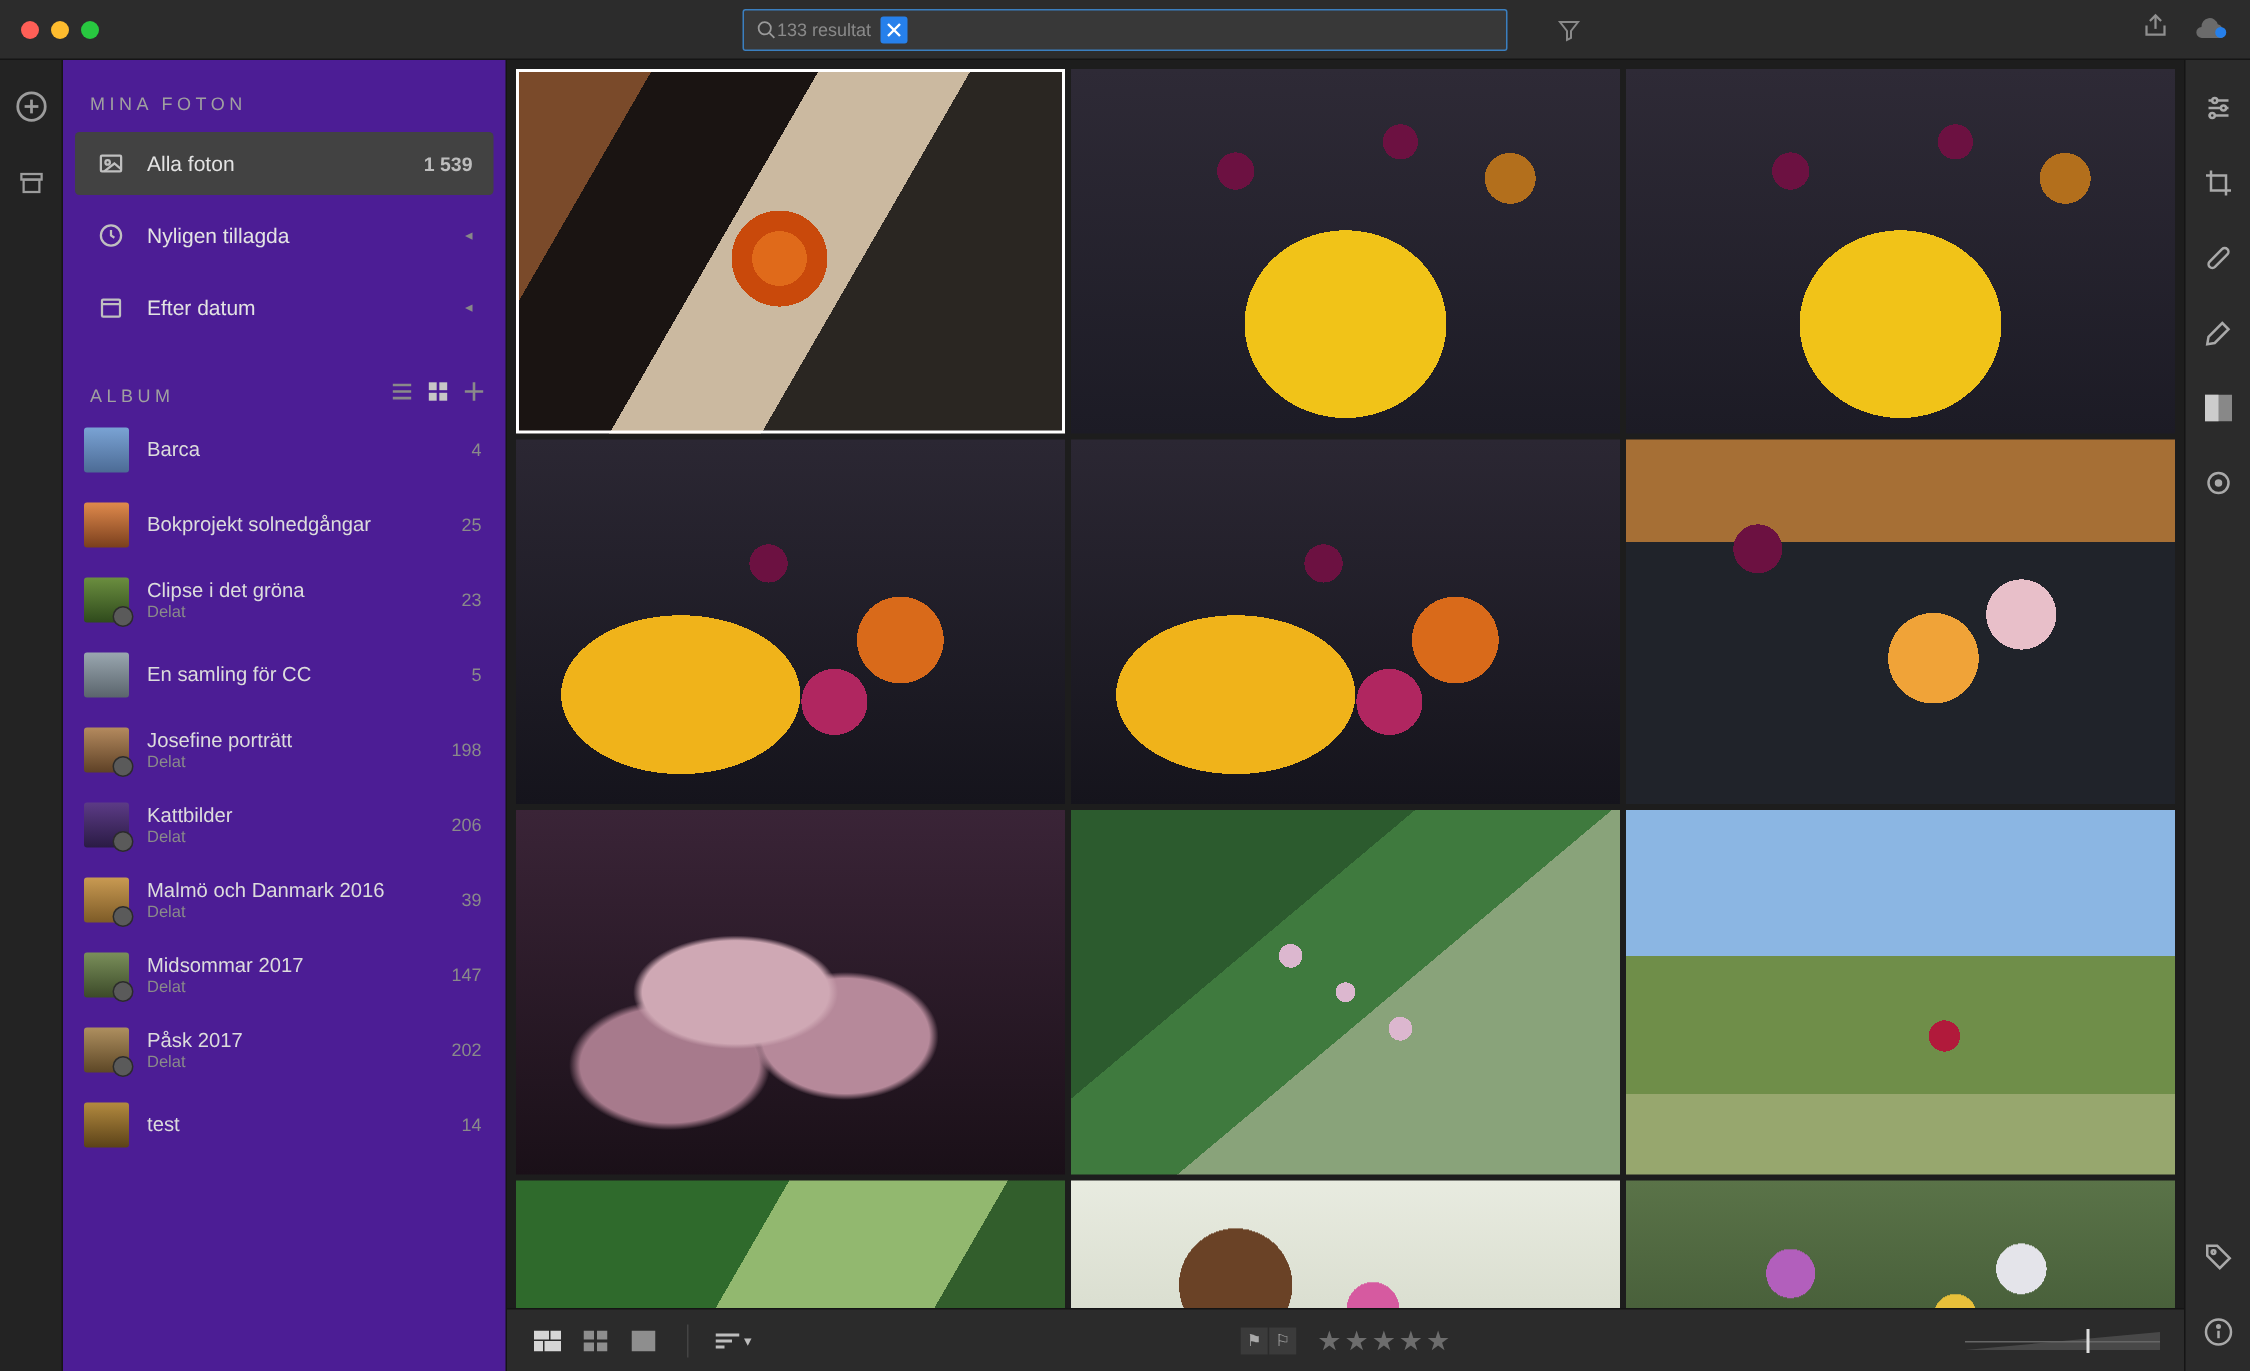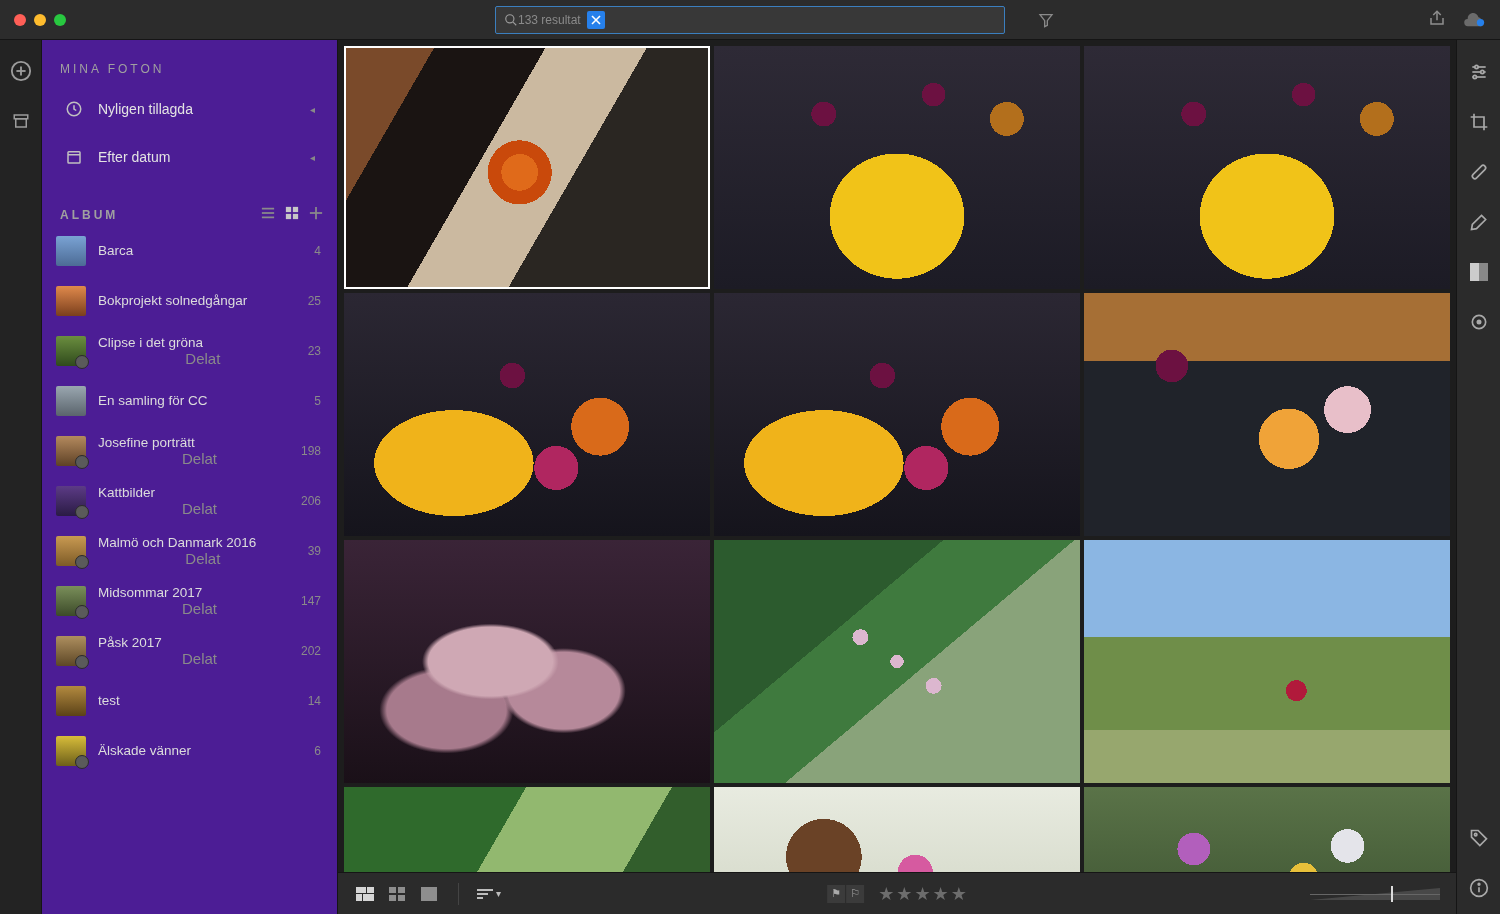--- a/index.html
+++ b/index.html
@@ -189,6 +189,17 @@
     <div class="sidebar">
       <div class="section-hdr">MINA FOTON</div>
 
+      <div class="navitem active">
+        <div class="icon">
+            <svg width="18" height="18" viewBox="0 0 24 24" fill="none" stroke="#c0c0c0" stroke-width="2">
+              <rect x="3" y="5" width="18" height="14" rx="1"></rect>
+              <circle cx="9" cy="11" r="2"></circle>
+              <path d="M21 17l-6-5-9 7"></path>
+            </svg>
+          </div>
+        <div class="lbl">Alla foton</div>
+        <div class="cnt">1 539</div>
+      </div>
       <div class="navitem">
         <div class="icon">
             <svg width="18" height="18" viewBox="0 0 24 24" fill="none" stroke="#c0c0c0" stroke-width="2">

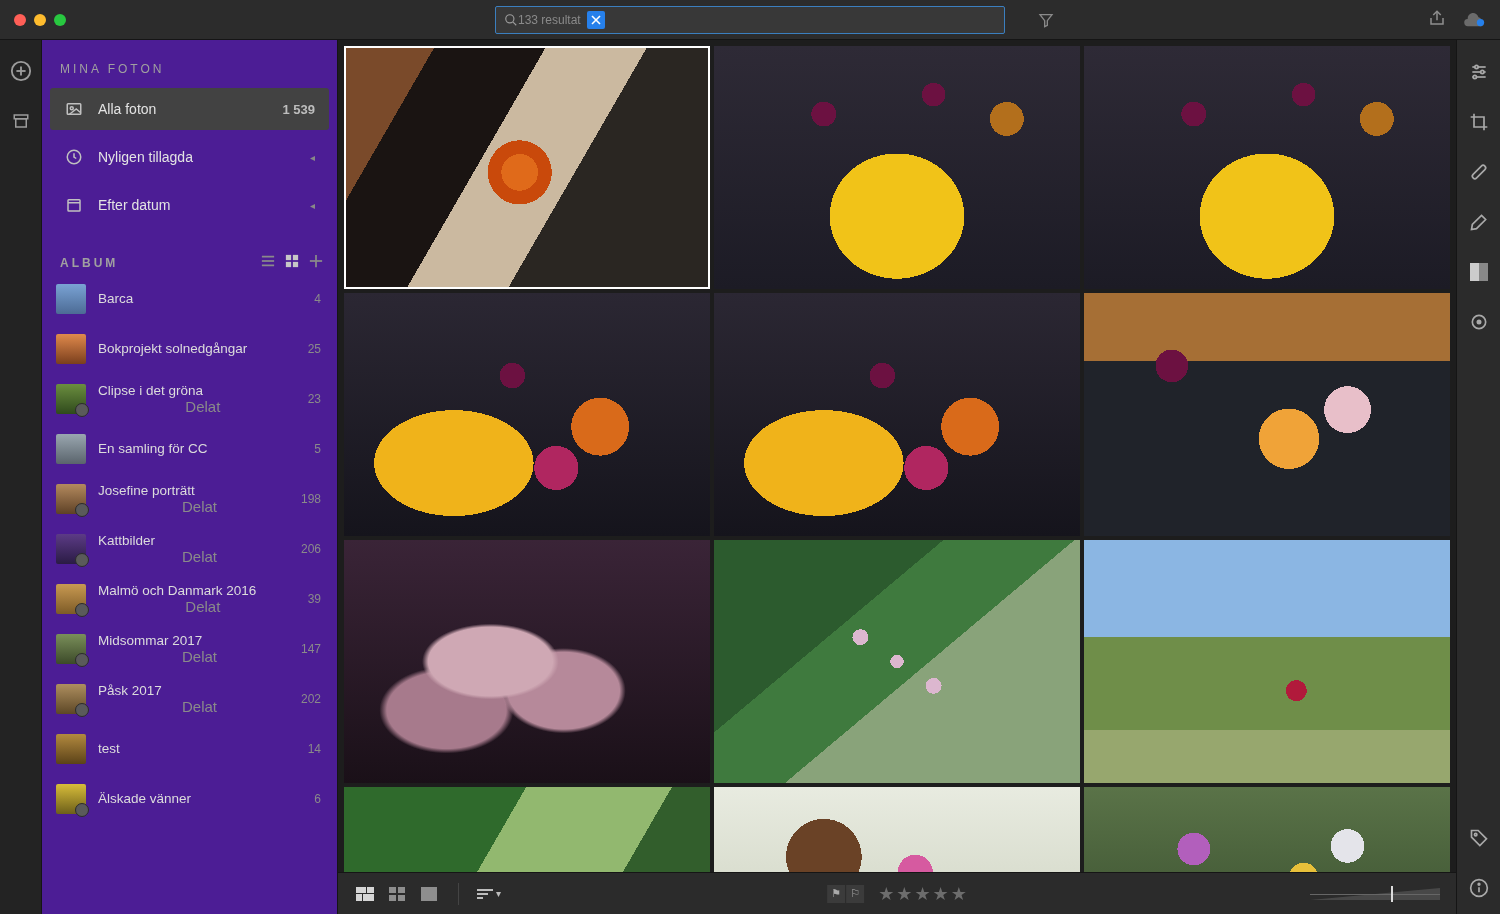--- a/index.html
+++ b/index.html
@@ -32,7 +32,7 @@
   .navitem .cnt{font-size:13px; color:#bdbdbd; font-weight:600;}
   .navitem .arrow{color:#888; font-size:10px; margin-left:8px;}
   .album-hdr{display:flex; align-items:center; padding:22px 14px 10px 18px;}
-  .album-hdr .title{flex:1; font-size:12px; letter-spacing:3px; color:#a0a0a0;font-weight:bold;}
+  .album-hdr .title{flex:1; font-size:12px; letter-spacing:3px; color:#a0a0a0;}
   .album-hdr .controls{display:flex; gap:10px; color:#8a8a8a;}
   .album-hdr .controls div{cursor:pointer;}
   .albumlist{padding:0 10px 20px 14px; display:flex; flex-direction:column; gap:16px;}

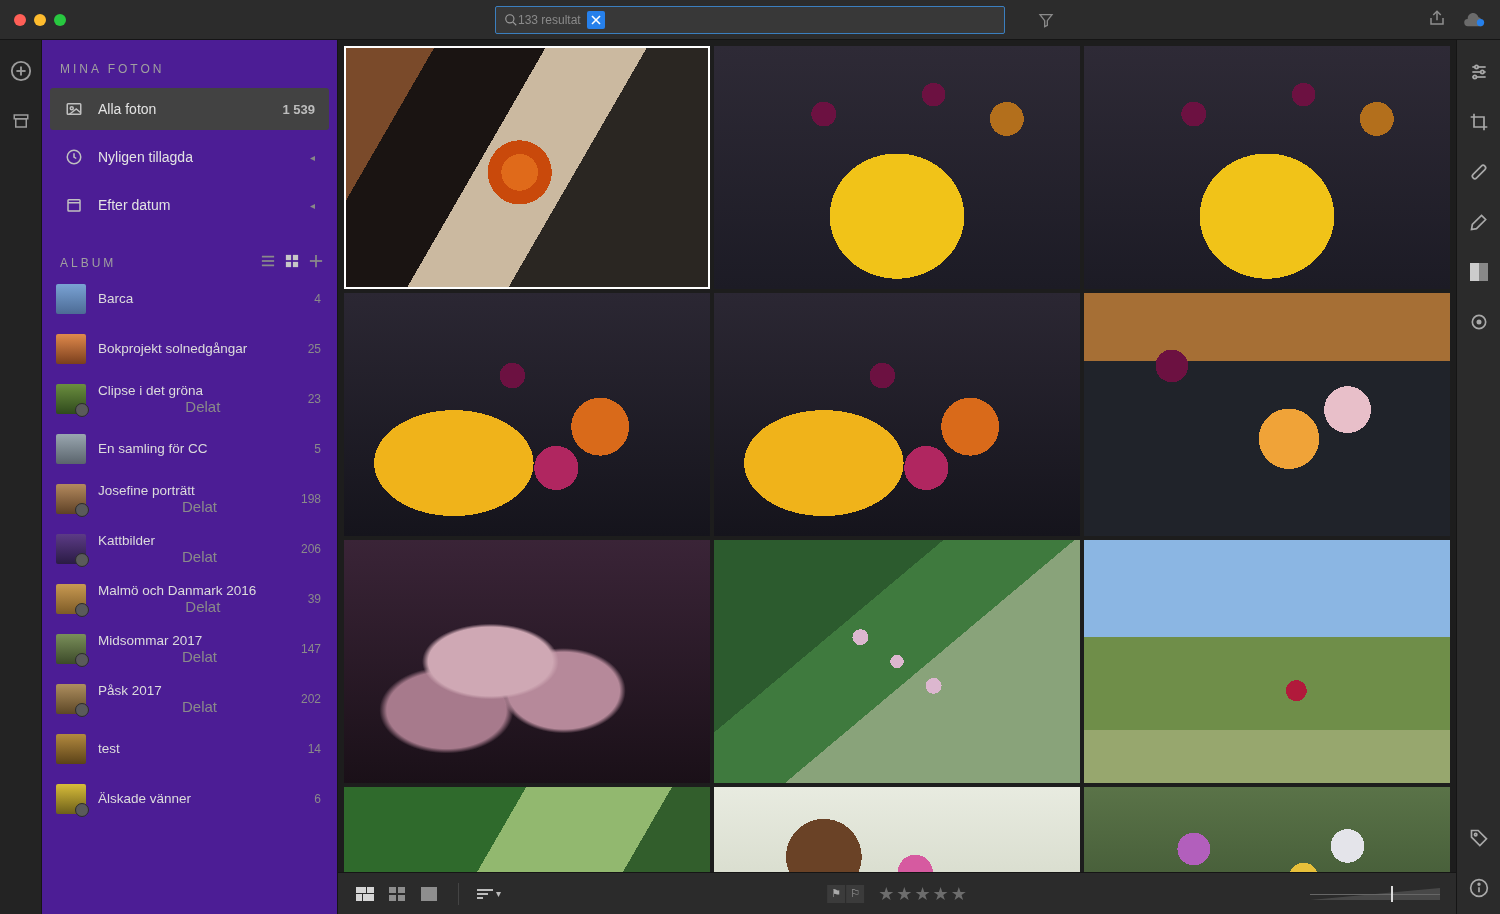--- a/index.html
+++ b/index.html
@@ -42,7 +42,7 @@
   .album.shared .thumb::after{display:block;}
   .album .meta{flex:1;display:flex;flex-direction:column;justify-content:center;}
   .album .name{font-size:13.5px;color:#dcdcdc;line-height:1.15;}
-  .album .sub{font-size:15px;color:#8a8a8a;text-align:center;}
+  .album .sub{font-size:11px;color:#8a8a8a;}
   .album .acount{font-size:12px;color:#8a8a8a;}
   
   .main{flex:1; background:#1d1d1d; display:flex; flex-direction:column; min-width:0;}

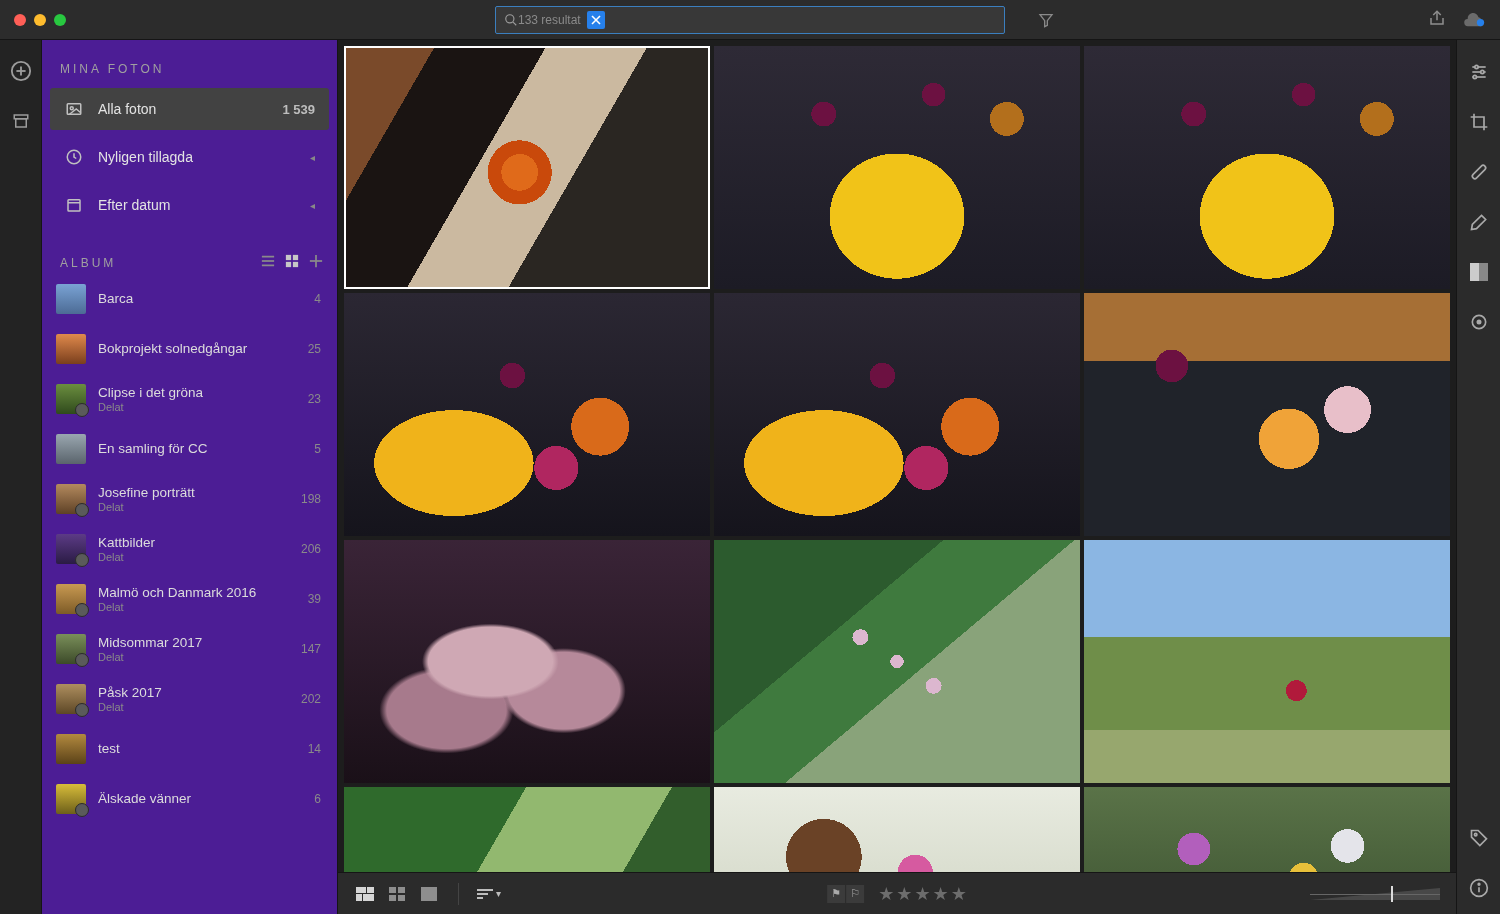--- a/index.html
+++ b/index.html
@@ -319,13 +319,6 @@
             </div>
             <div class="acount">14</div>
           </div>
-          <div class="album shared">
-            <div class="thumb t13"></div>
-            <div class="meta">
-              <div class="name">Älskade vänner</div>
-            </div>
-            <div class="acount">6</div>
-          </div>
         </div>
     </div>
 

